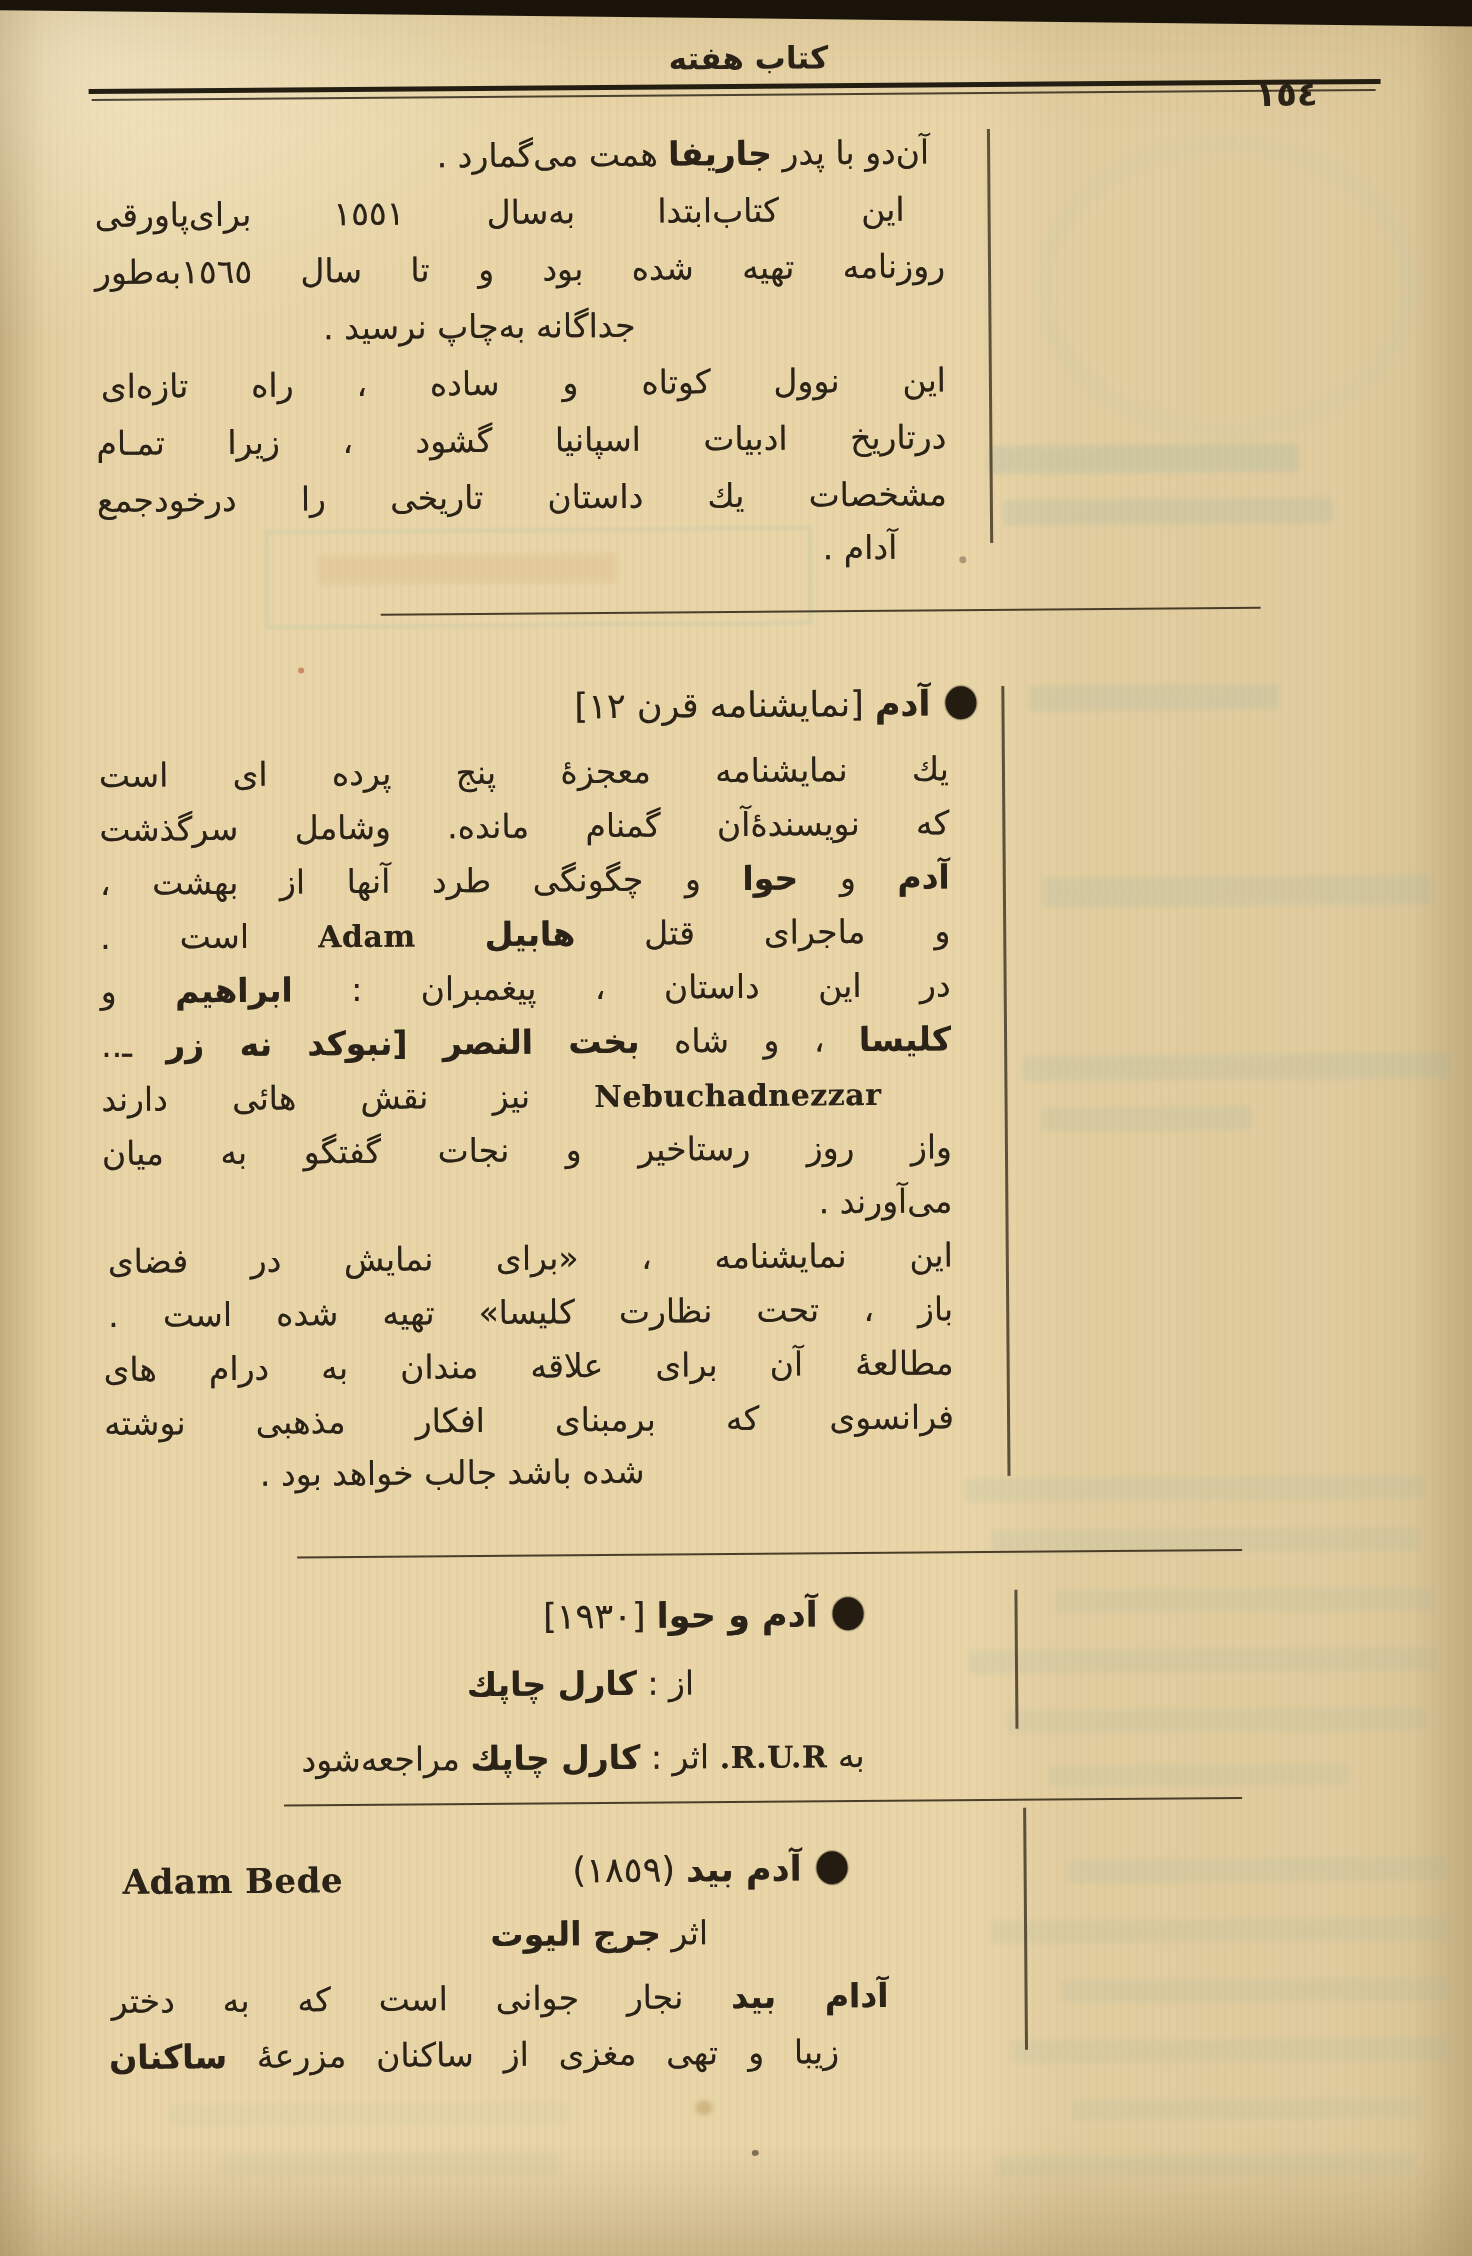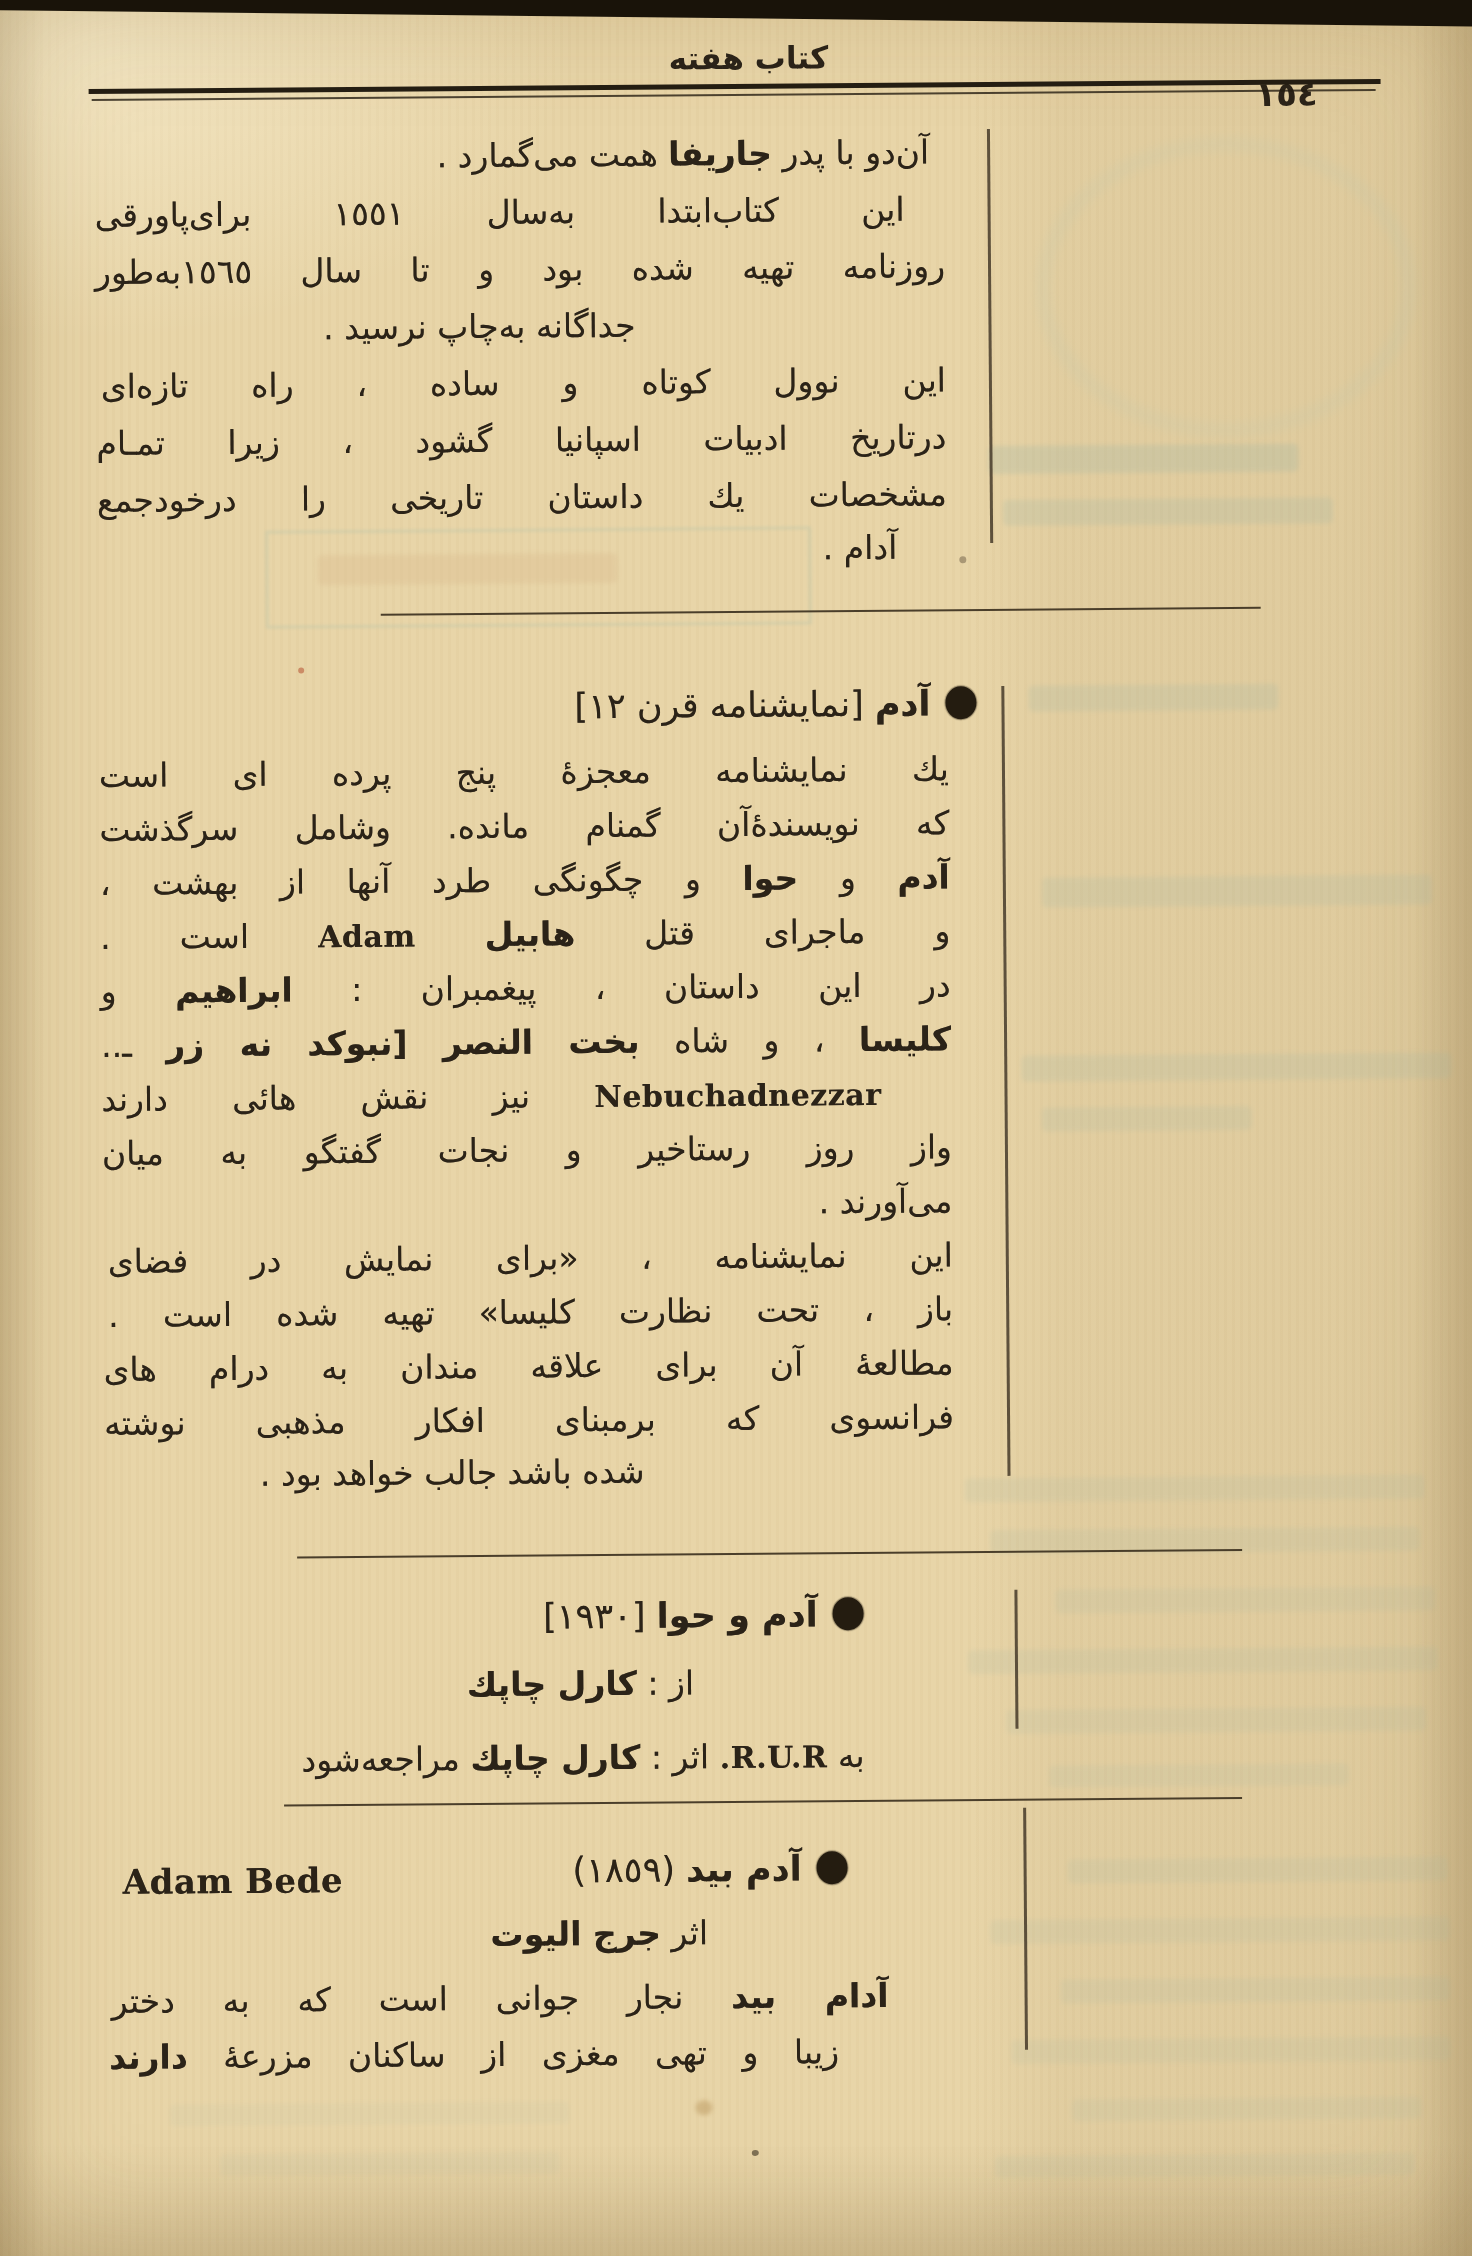--- a/index.html
+++ b/index.html
@@ -140,7 +140,7 @@
   <div class="ln" style="left:115px;top:1856px;width:260px;direction:ltr;text-align:left"><span class="lat" style="font-size:34px">Adam Bede</span></div>
   <div class="ln rline" style="left:400px;top:1912px;width:300px"><span>اثر </span><span class="b">جرج الیوت</span></div>
   <div class="ln jline" style="left:103px;top:1976px;width:777px"><span class="b">آدام بید</span><span> نجار جوانی است که به دختر</span></div>
-  <div class="ln jline" style="left:100px;top:2032px;width:730px"><span>زیبا و تهی مغزی از ساکنان مزرعهٔ </span><span class="b">دارند</span></div>
+  <div class="ln jline" style="left:100px;top:2032px;width:730px"><span>زیبا و تهی مغزی از ساکنان مزرعهٔ </span><span class="b">ساکنان</span></div>
 
 </div>
 

